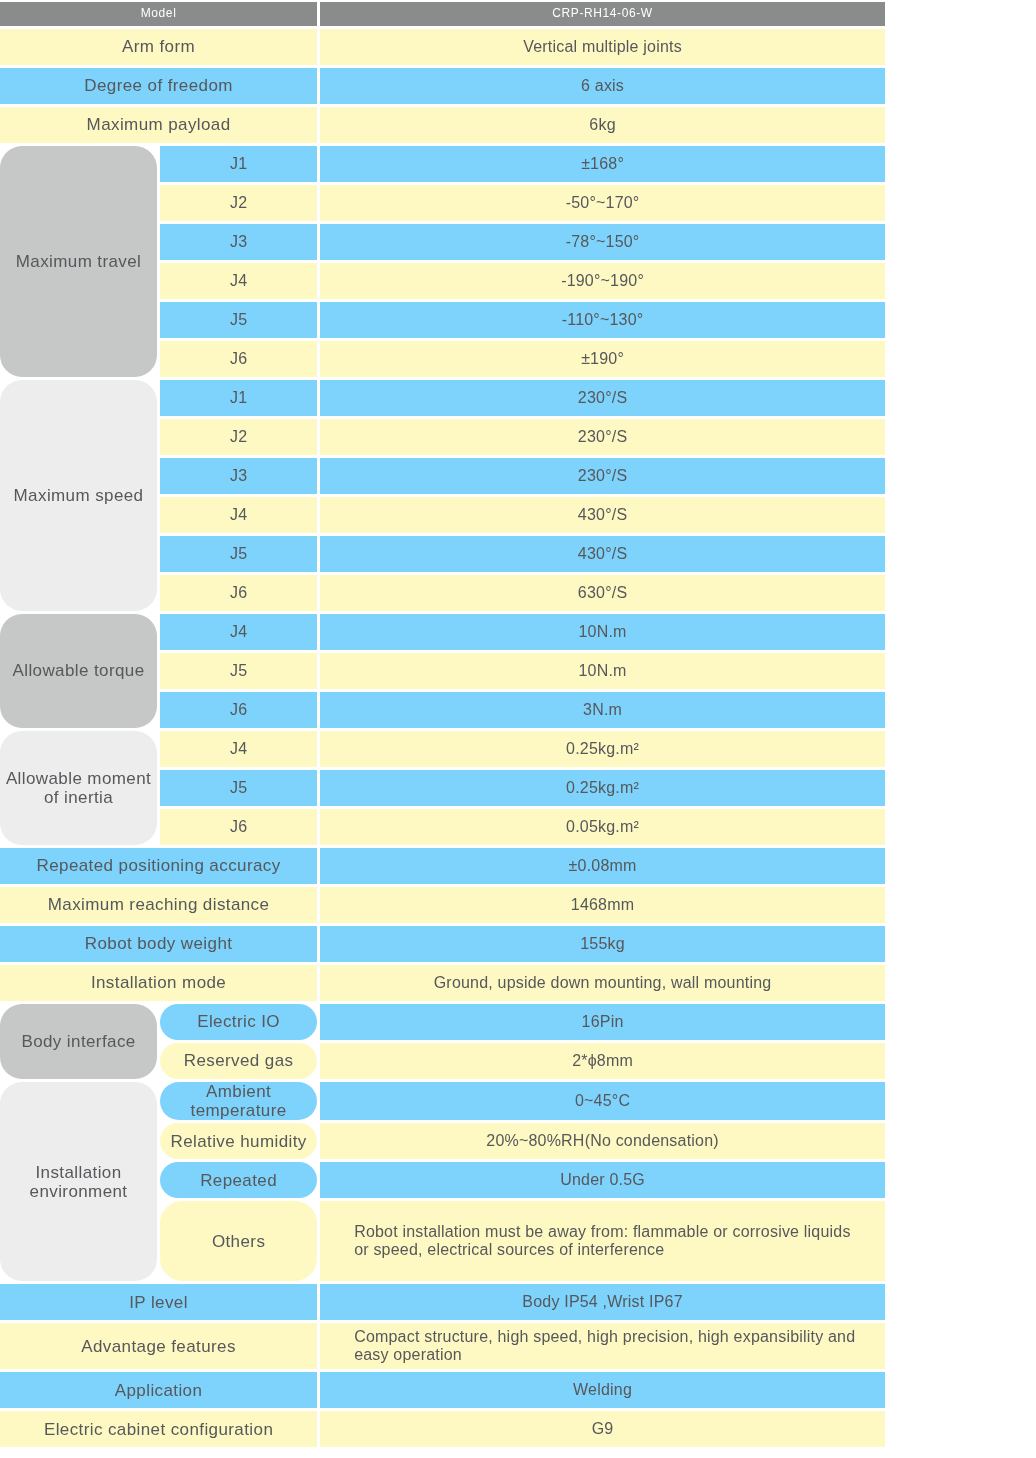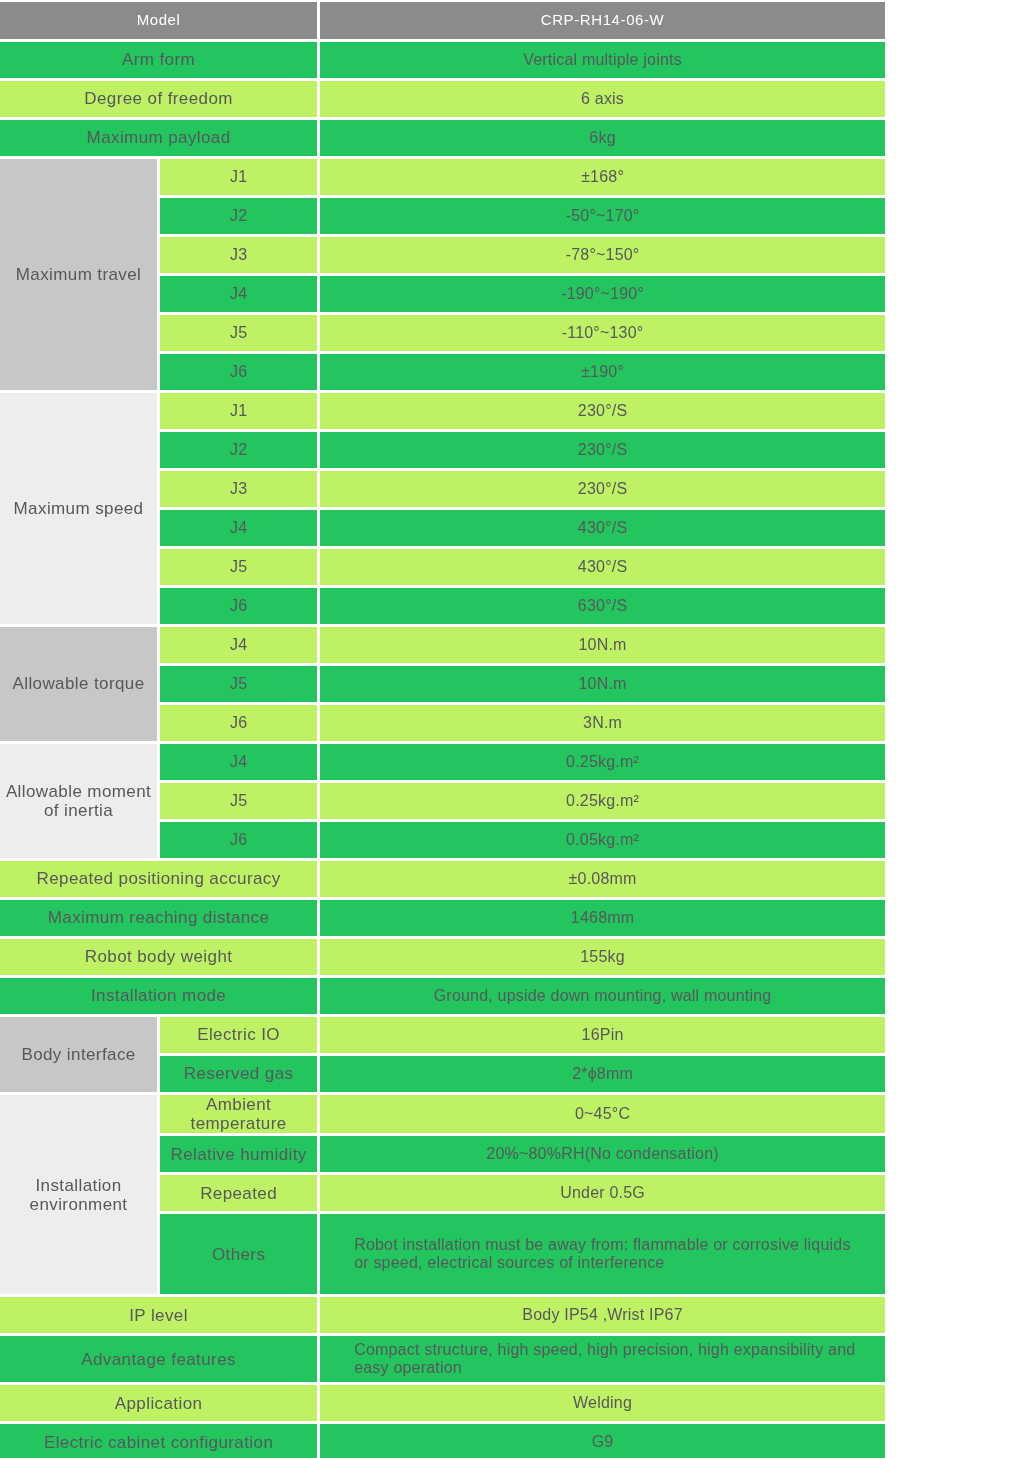--- a/index.html
+++ b/index.html
@@ -35,9 +35,9 @@
     background: #8a8b8b;
     color: #ffffff;
     font-weight: normal;
-    font-size: 15px;
+    font-size: 12px;
     letter-spacing: 0.6px;
-    height: 37px;
+    height: 24px;
   }
   tr.std   { height: 36px; }
   tr.tall  { height: 80px; }

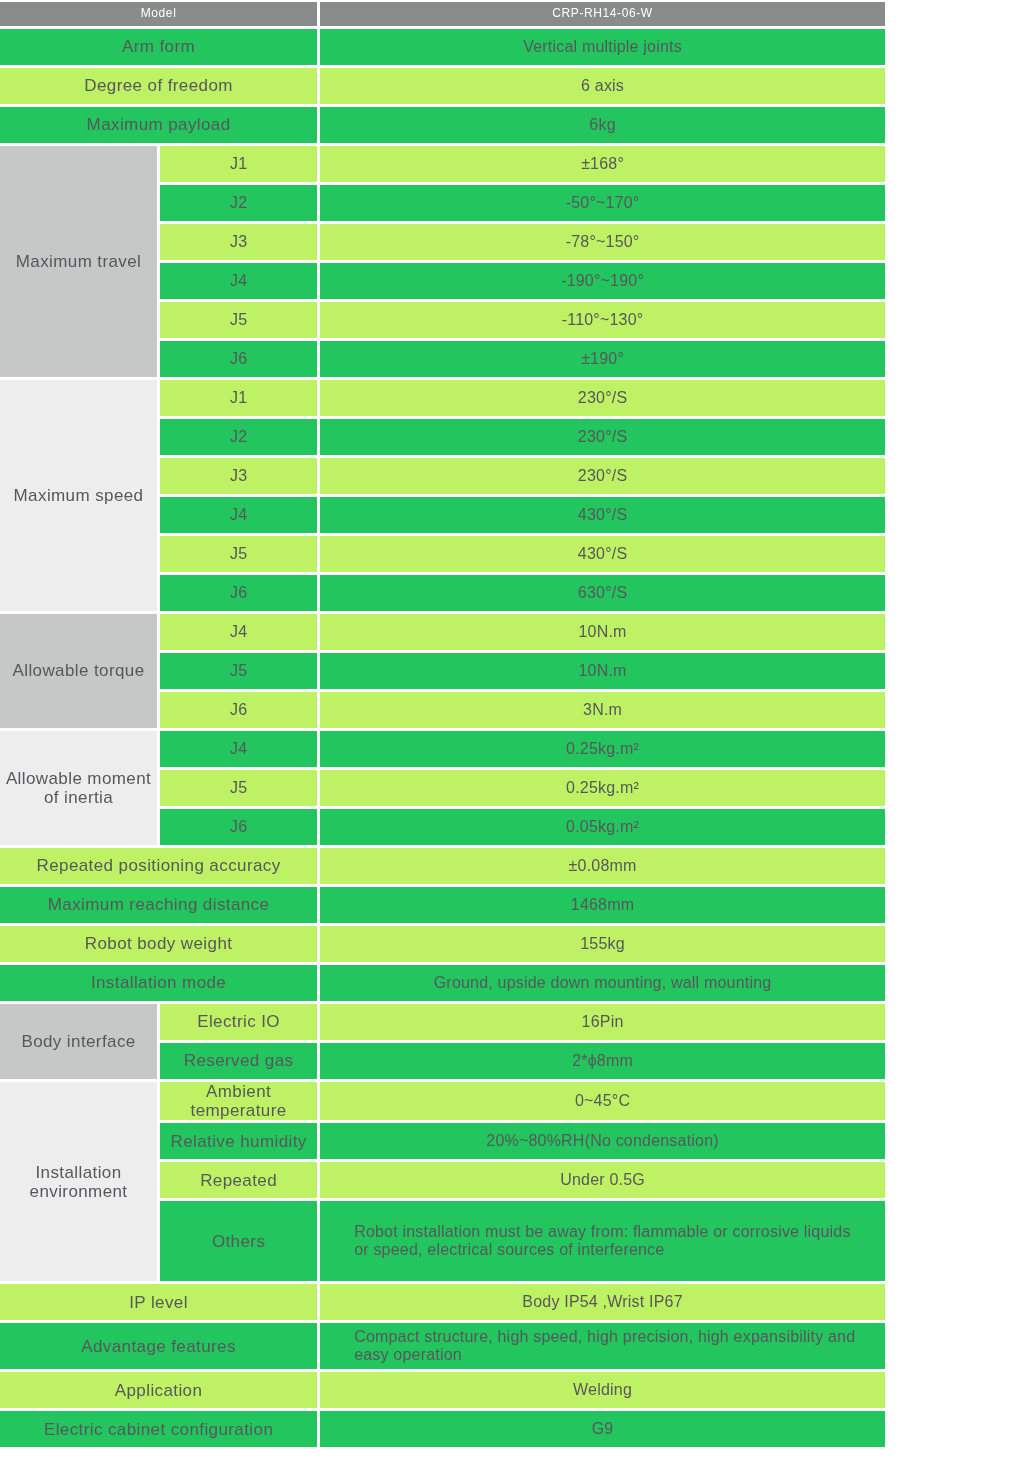--- a/index.html
+++ b/index.html
@@ -51,7 +51,7 @@
     letter-spacing: 0.2px;
   }
   .gray  { background: #bef264; }
-  .white { background: #22c55e; }
+  .white { background: #fef9c3; }
   .span-dark  { background: #c6c7c7; }
   .span-light { background: #ededee; margin-top: 27px; }
   .left-val {

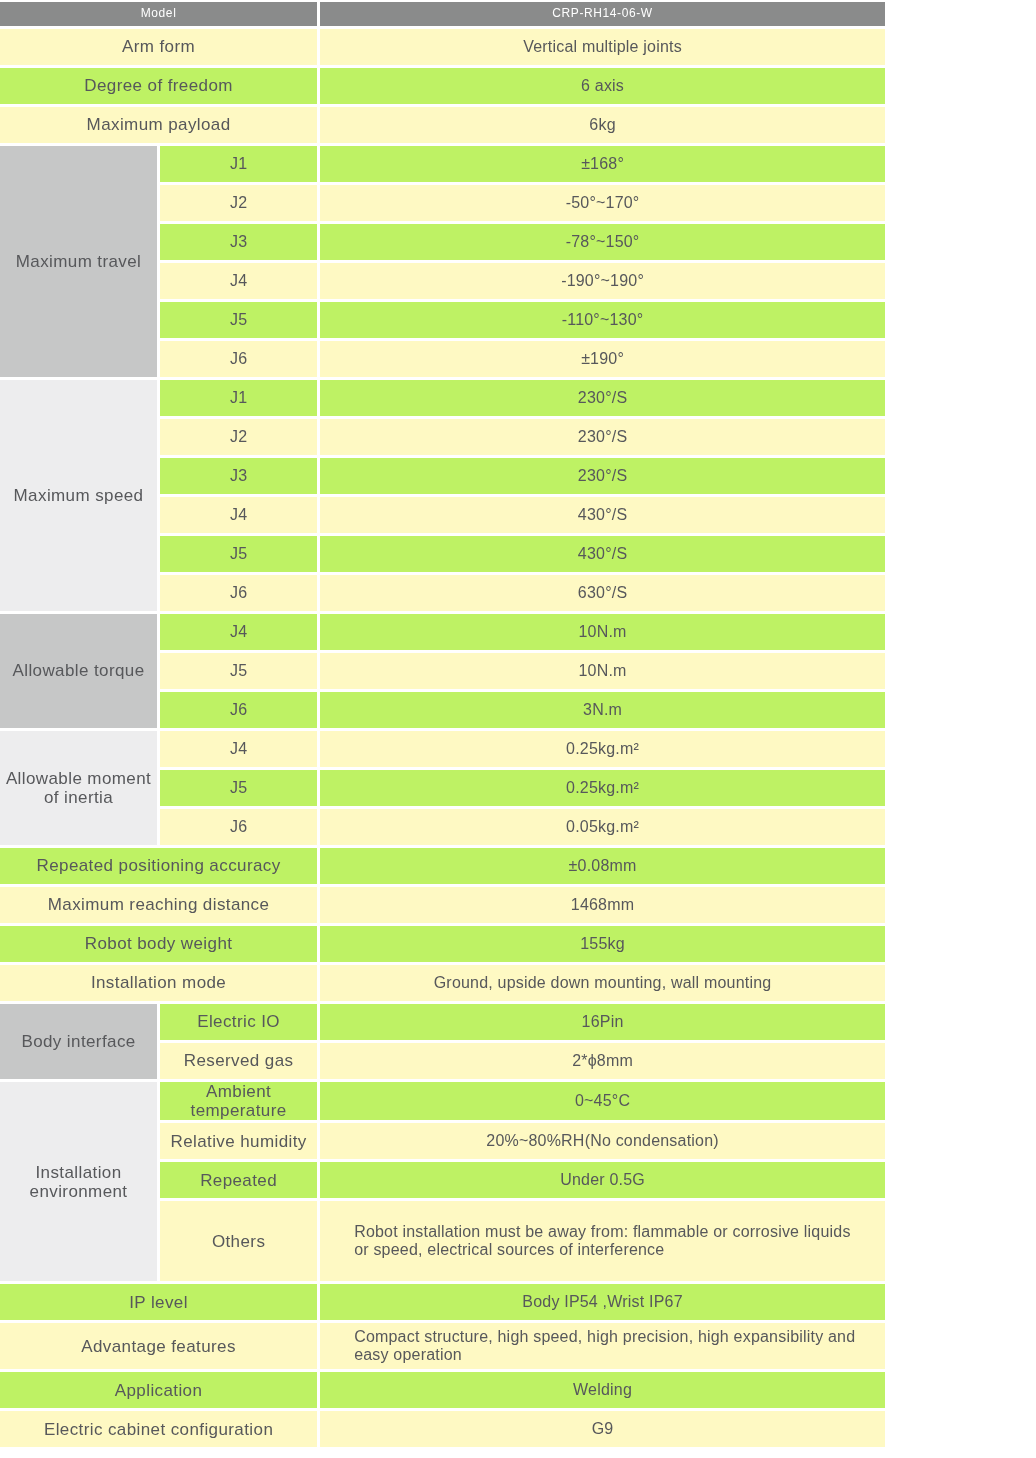--- a/index.html
+++ b/index.html
@@ -50,7 +50,7 @@
     font-size: 16px;
     letter-spacing: 0.2px;
   }
-  .gray  { background: #bef264; }
+  .gray  { background: #7dd3fc; }
   .white { background: #fef9c3; }
   .span-dark  { background: #c6c7c7; }
   .span-light { background: #ededee; margin-top: 27px; }

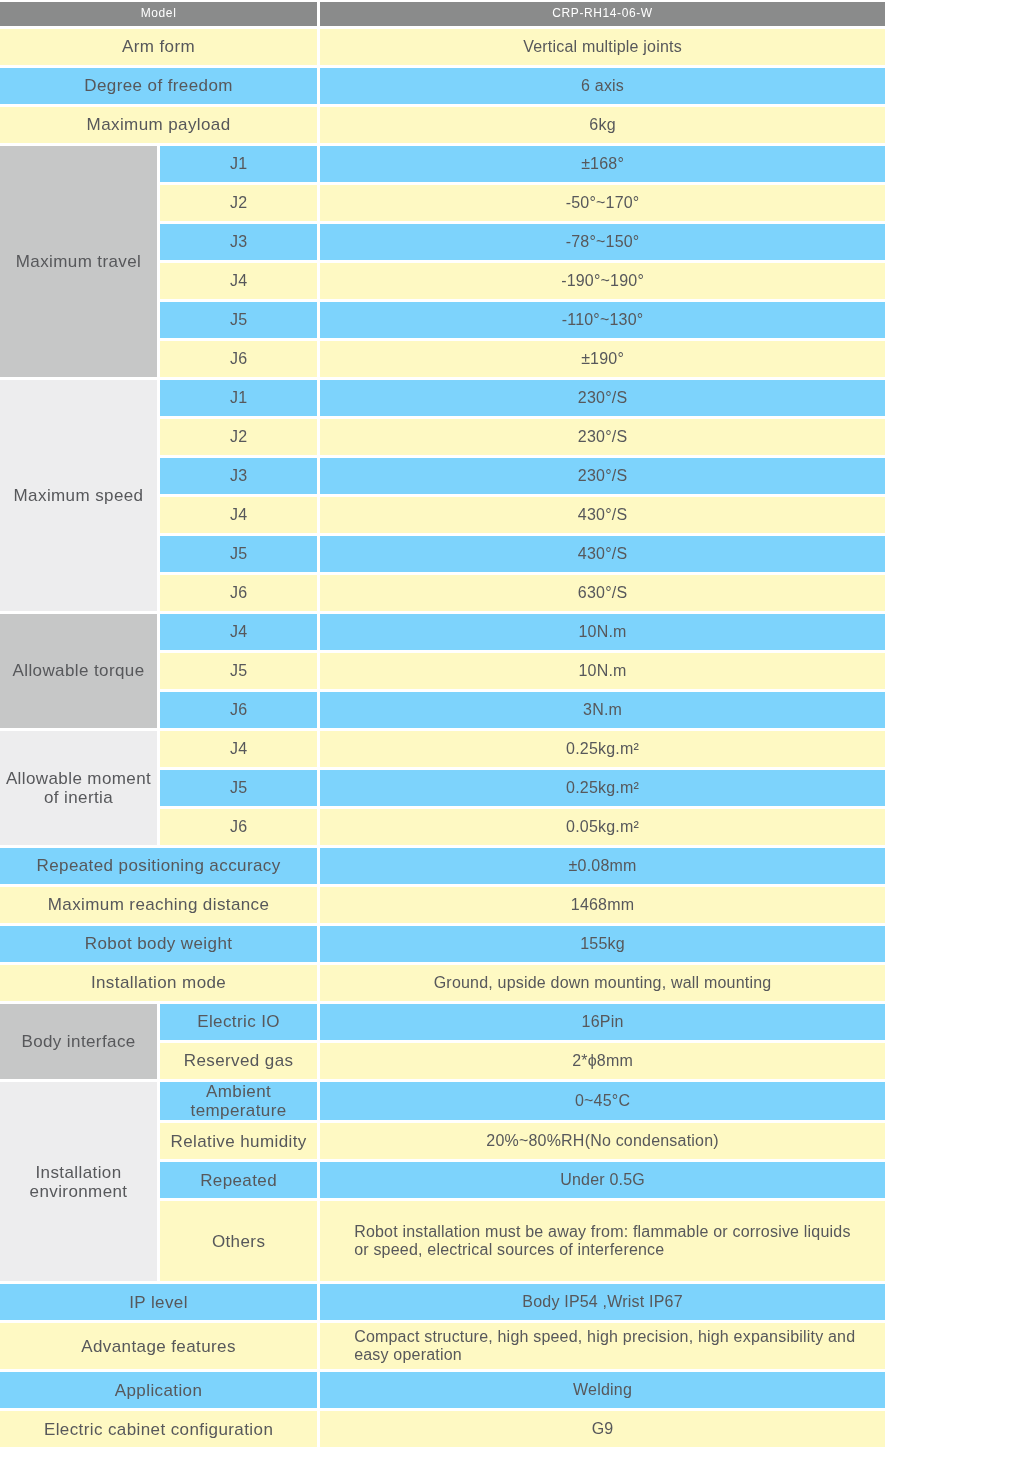--- a/index.html
+++ b/index.html
@@ -59,7 +59,7 @@
     padding-left: 34px;
     padding-right: 24px;
   }
-  .lbl.pad { padding-left: 4px; padding-right: 4px; }
+  .lbl.pad { padding-left: 4px; padding-right: 4px; border-radius: 22px; }
 </style>
 </head>
 <body>

